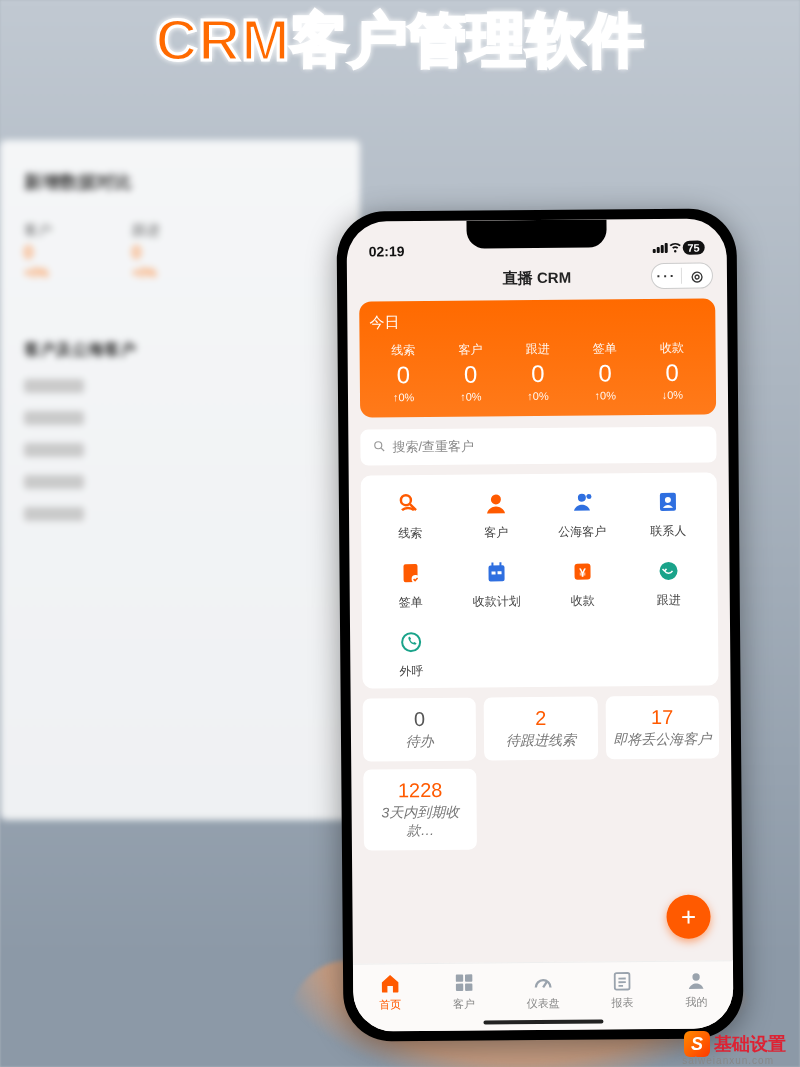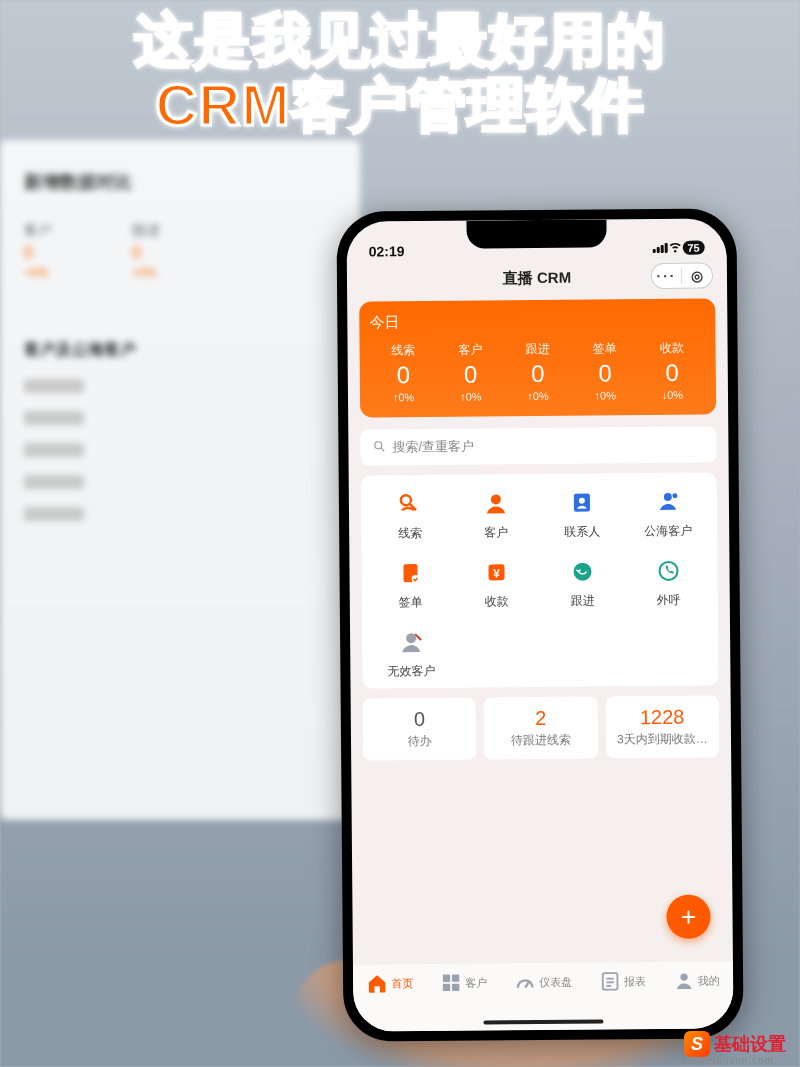--- a/index.html
+++ b/index.html
@@ -176,7 +176,6 @@
 </div>
 
 <div class="headline">
-  <div>这是我见过最好用的</div>
   <div>CRM客户管理软件</div>
 </div>
 

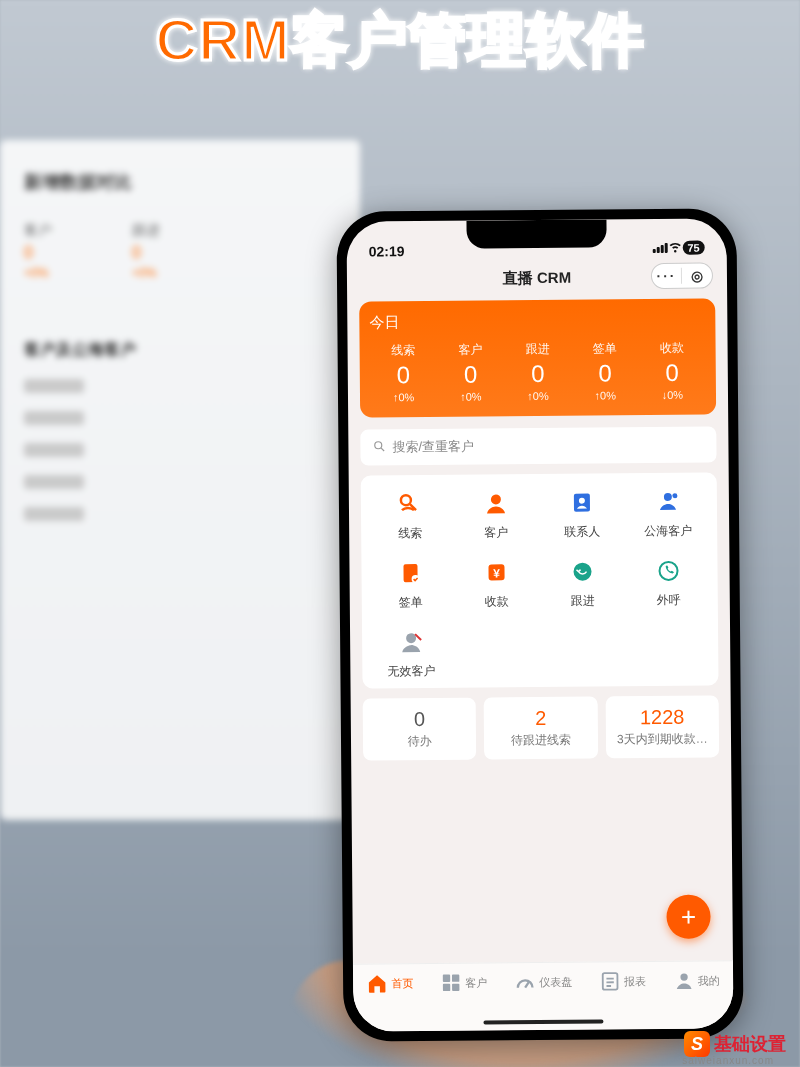--- a/index.html
+++ b/index.html
@@ -275,22 +275,22 @@
         <div class="app">
           <div class="ico">
             <svg viewBox="0 0 24 24">
+              <circle cx="12" cy="7" r="4" fill="#2f6fe0"></circle>
+              <path d="M4 20c1-4 5-6 8-6s7 2 8 6" fill="#2f6fe0"></path>
+              <circle cx="19" cy="6" r="2.5" fill="#2f6fe0"></circle>
+            </svg>
+          </div>
+          <span>公海客户</span>
+        </div>
+        <div class="app">
+          <div class="ico">
+            <svg viewBox="0 0 24 24">
               <rect x="4" y="3" width="16" height="18" rx="2" fill="#2f6fe0"></rect>
               <circle cx="12" cy="10" r="3" fill="#fff"></circle>
               <path d="M7 18c1-2 3-3 5-3s4 1 5 3" fill="#fff"></path>
             </svg>
           </div>
           <span>联系人</span>
-        </div>
-        <div class="app">
-          <div class="ico">
-            <svg viewBox="0 0 24 24">
-              <circle cx="12" cy="7" r="4" fill="#2f6fe0"></circle>
-              <path d="M4 20c1-4 5-6 8-6s7 2 8 6" fill="#2f6fe0"></path>
-              <circle cx="19" cy="6" r="2.5" fill="#2f6fe0"></circle>
-            </svg>
-          </div>
-          <span>公海客户</span>
         </div>
         <div class="app">
           <div class="ico">

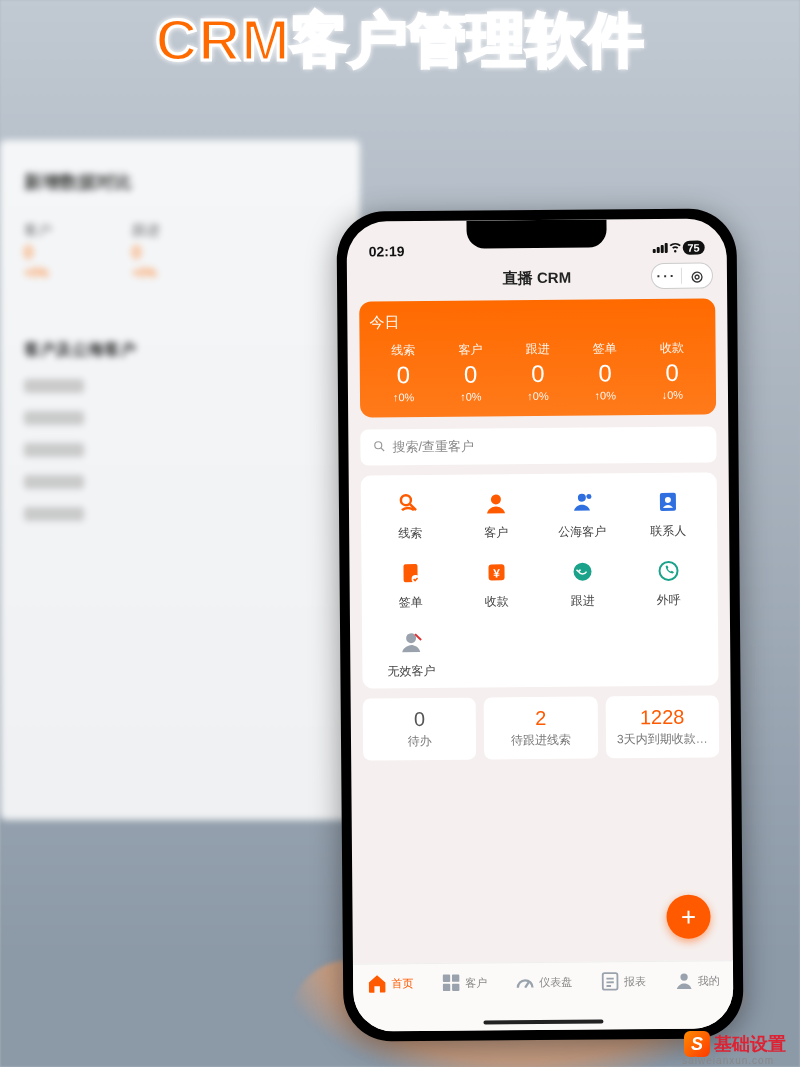--- a/index.html
+++ b/index.html
@@ -305,6 +305,18 @@
         <div class="app">
           <div class="ico">
             <svg viewBox="0 0 24 24">
+              <rect x="4" y="5" width="16" height="16" rx="2" fill="#2f6fe0"></rect>
+              <rect x="7" y="2" width="2" height="5" fill="#2f6fe0"></rect>
+              <rect x="15" y="2" width="2" height="5" fill="#2f6fe0"></rect>
+              <rect x="7" y="11" width="4" height="3" fill="#fff"></rect>
+              <rect x="13" y="11" width="4" height="3" fill="#fff"></rect>
+            </svg>
+          </div>
+          <span>收款计划</span>
+        </div>
+        <div class="app">
+          <div class="ico">
+            <svg viewBox="0 0 24 24">
               <rect x="4" y="4" width="16" height="16" rx="3" fill="#ff5a00"></rect>
               <text x="12" y="17" font-size="12" text-anchor="middle" fill="#fff" font-weight="bold">¥</text>
             </svg>

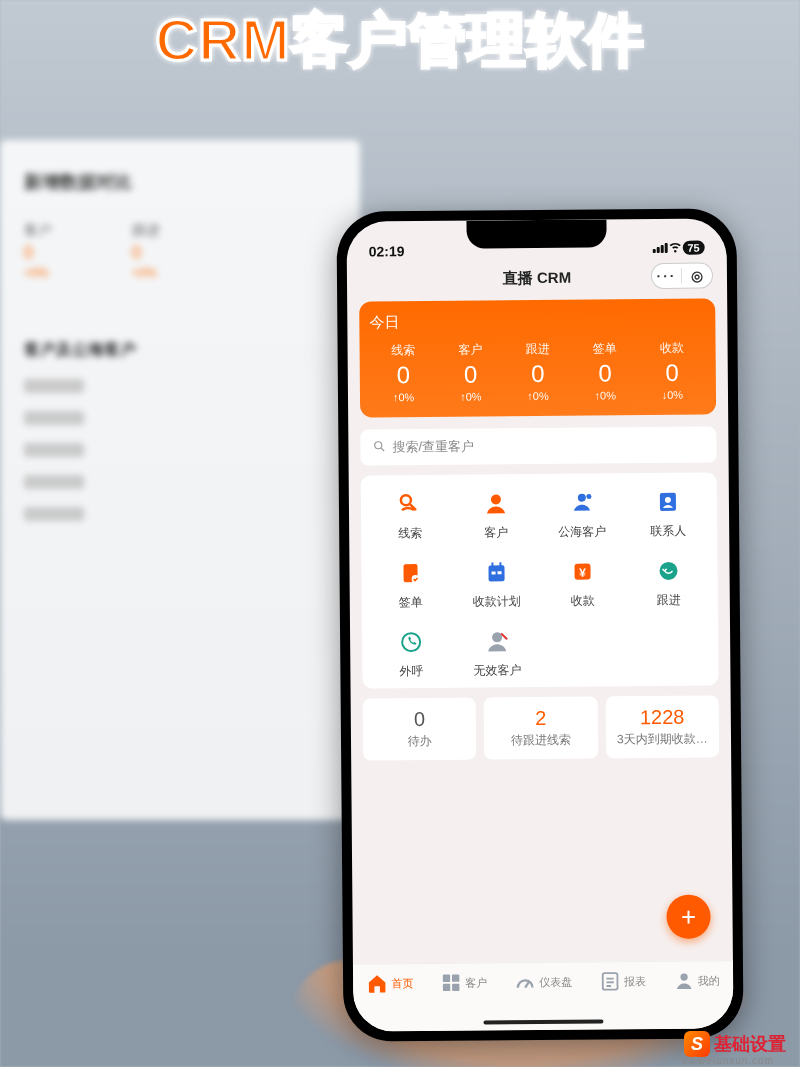--- a/index.html
+++ b/index.html
@@ -341,16 +341,6 @@
           </div>
           <span>外呼</span>
         </div>
-        <div class="app">
-          <div class="ico">
-            <svg viewBox="0 0 24 24">
-              <circle cx="12" cy="8" r="5" fill="#9aa3ad"></circle>
-              <path d="M3 22c1-5 6-7 9-7s8 2 9 7" fill="#9aa3ad"></path>
-              <line x1="16" y1="4" x2="22" y2="10" stroke="#d33" stroke-width="2"></line>
-            </svg>
-          </div>
-          <span>无效客户</span>
-        </div>
       </div>
 
     <div class="tiles" id="tiles-grid">

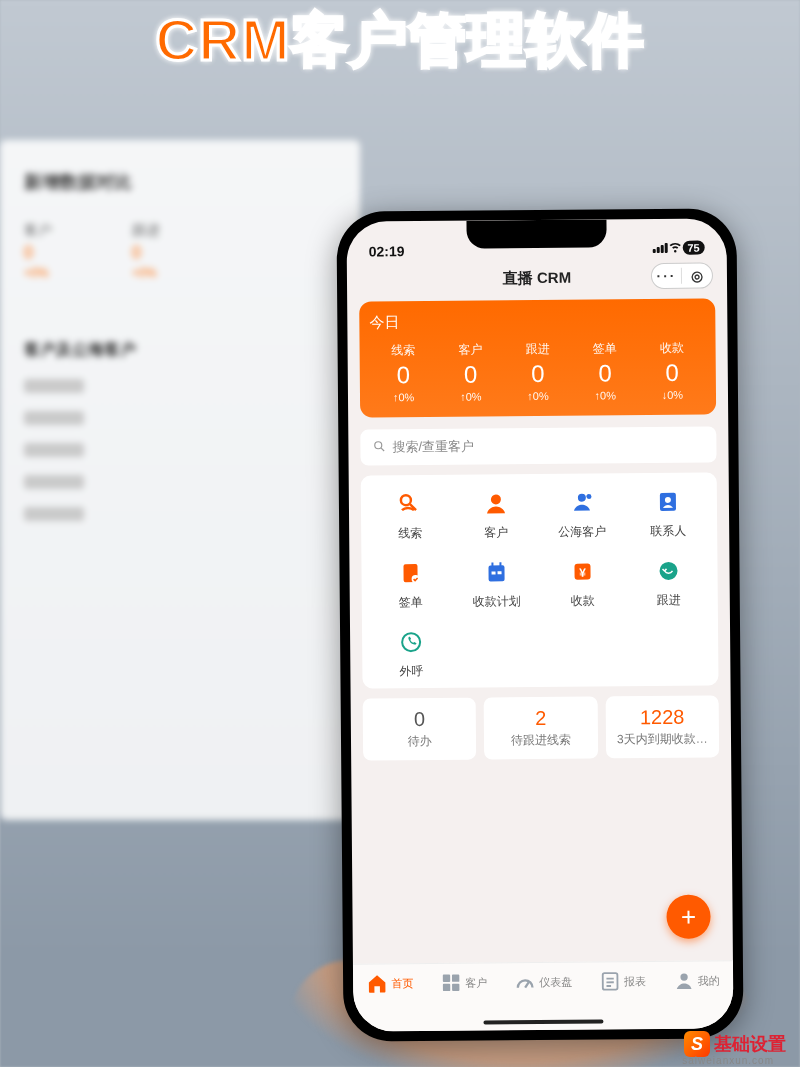--- a/index.html
+++ b/index.html
@@ -353,6 +353,10 @@
           <div class="lab">待跟进线索</div>
         </div>
         <div class="tile orange">
+          <div class="num">17</div>
+          <div class="lab">即将丢公海客户</div>
+        </div>
+        <div class="tile orange">
           <div class="num">1228</div>
           <div class="lab">3天内到期收款…</div>
         </div>

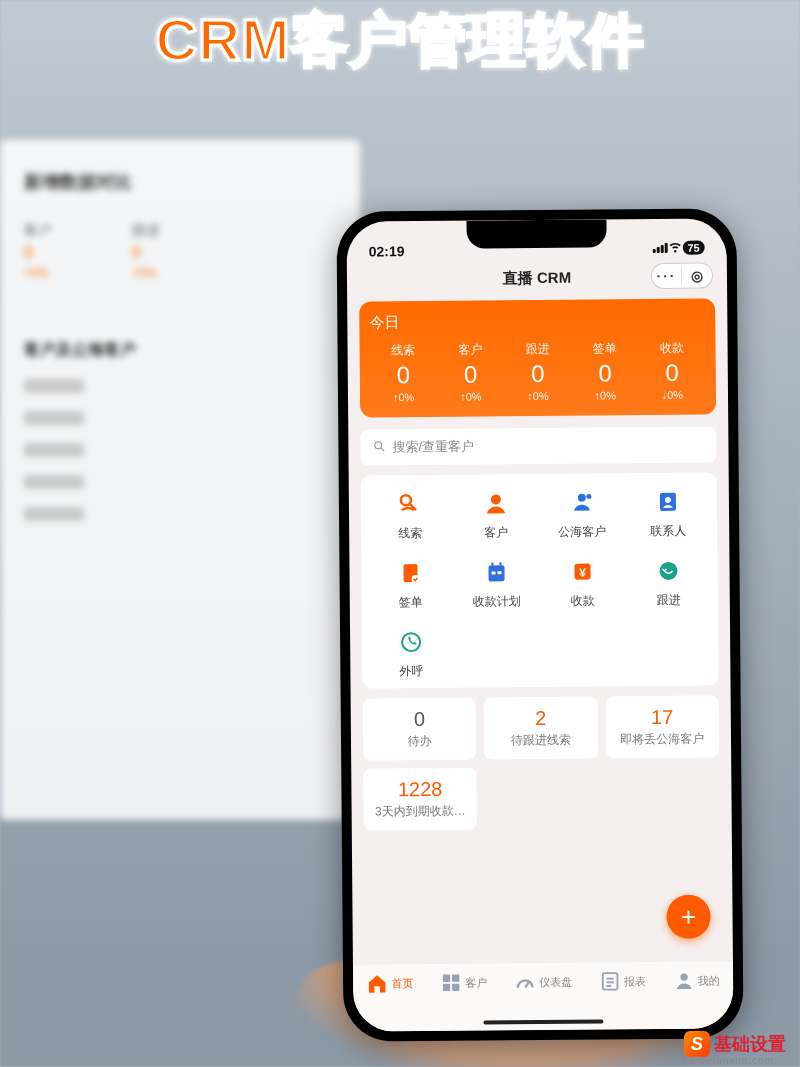--- a/index.html
+++ b/index.html
@@ -111,7 +111,7 @@
     display:flex; flex-direction:column; align-items:center; gap:2px;
   }
   .tile .num { font-size:20px; font-weight:500; }
-  .tile .lab { font-size:12px; color:#777; }
+  .tile .lab { font-size:14px; color:#777;font-style:italic; }
   .tile.gray .num { color:#555; }
   .tile.orange .num { color:#ff5a00; }
 

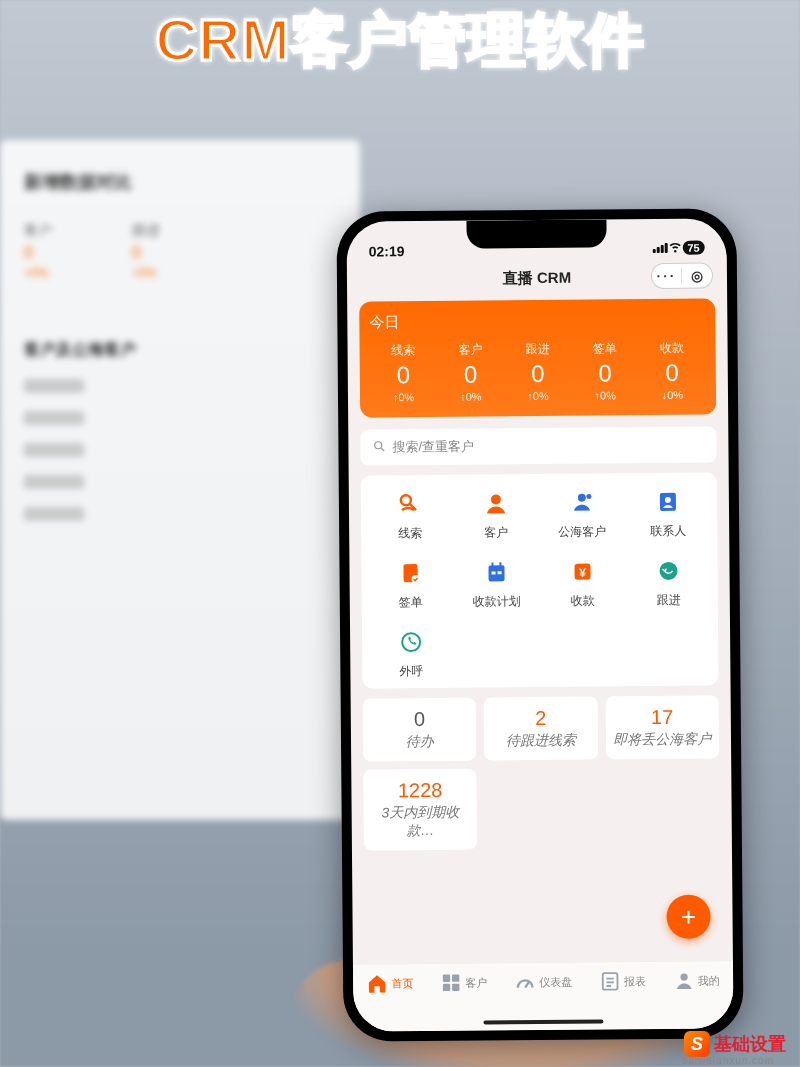--- a/index.html
+++ b/index.html
@@ -128,7 +128,7 @@
     border-top:1px solid #eee; display:flex; justify-content:space-around; align-items:flex-start;
     padding-top:8px;
   }
-  .tab { display:flex; flex-direction:row; align-items:center; gap:3px; font-size:11px; color:#888; }
+  .tab { display:flex; flex-direction:column; align-items:center; gap:3px; font-size:11px; color:#888; }
   .tab.active { color:#ff5a00; }
   .tab .ti { width:22px; height:22px; display:flex; align-items:center; justify-content:center; }
   .homebar { position:absolute; bottom:6px; left:50%; transform:translateX(-50%); width:120px; height:4px; background:#222; border-radius:4px; }

